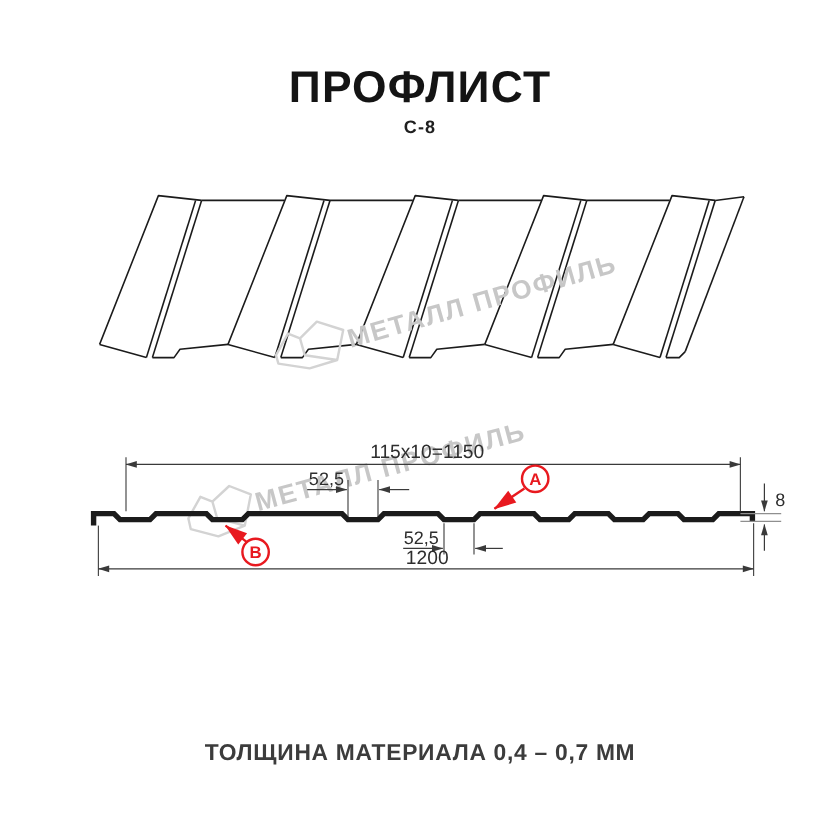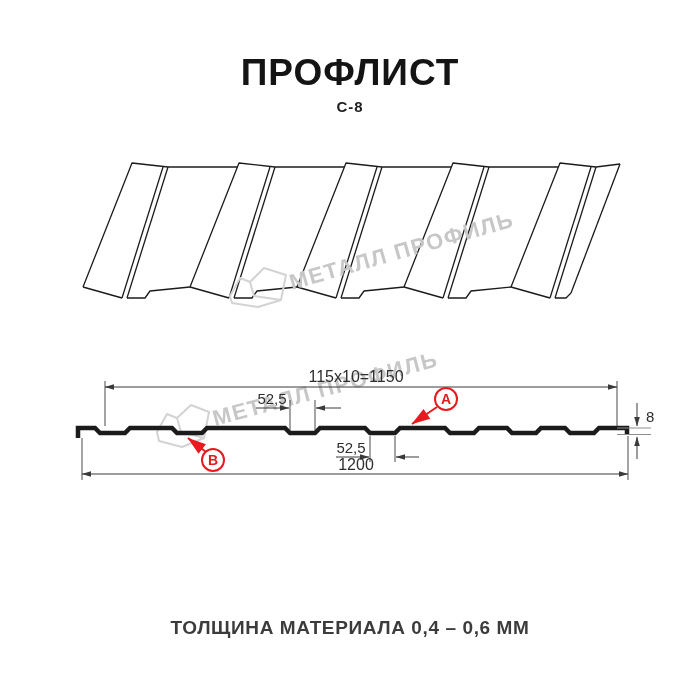--- a/index.html
+++ b/index.html
@@ -160,6 +160,6 @@
   </g>
 </svg>
 
-<div class="footer-note">ТОЛЩИНА МАТЕРИАЛА 0,4 – 0,6 ММ</div>
+<div class="footer-note">ТОЛЩИНА МАТЕРИАЛА 0,4 – 0,7 ММ</div>
 
 </body></html>

